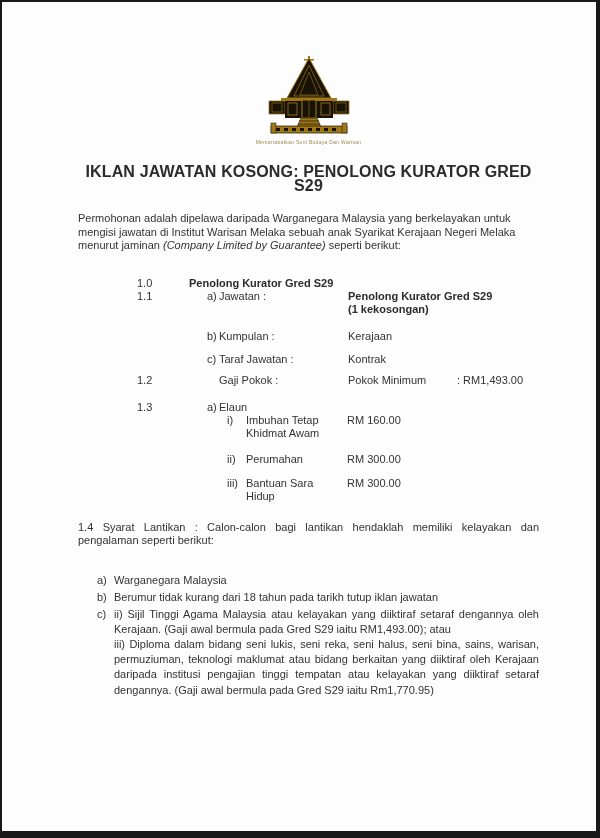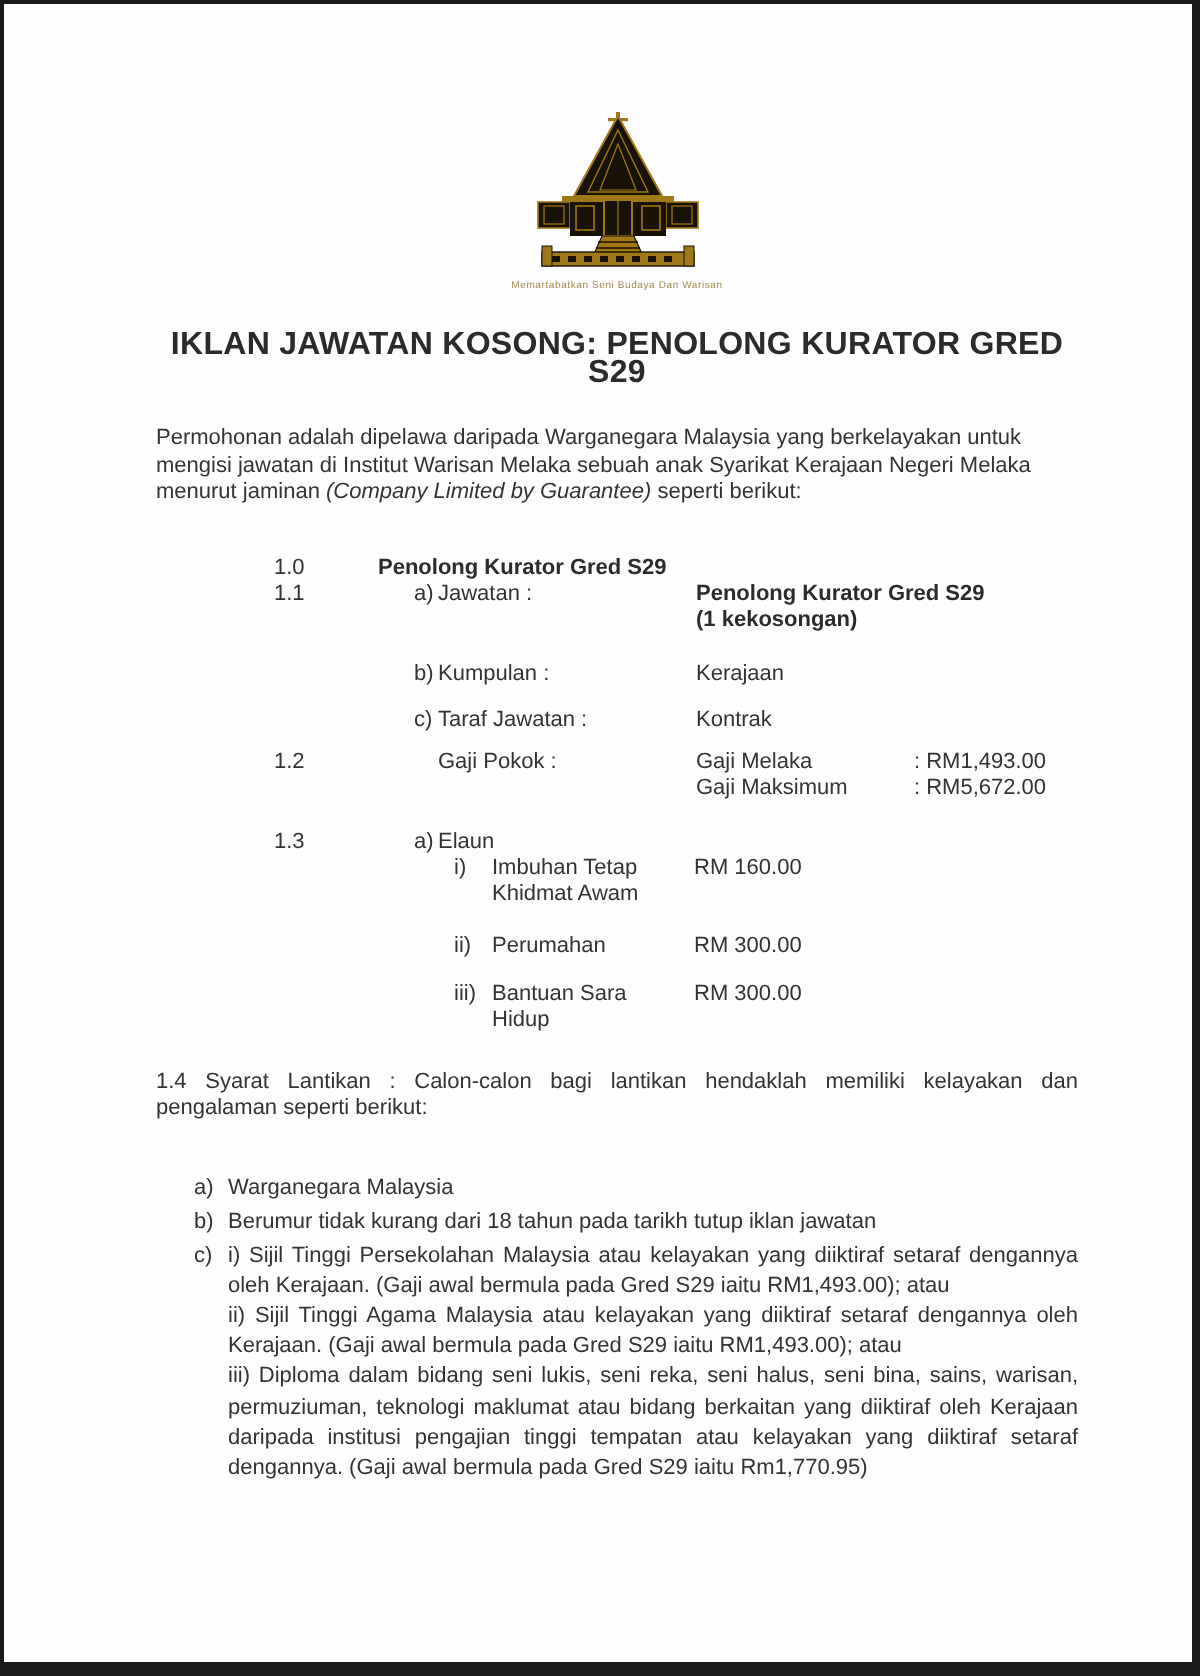--- a/index.html
+++ b/index.html
@@ -143,7 +143,7 @@
       <div class="lbl">Gaji Pokok :</div>
       <div class="val">
         <div class="kv">
-          <span class="k">Gaji Melaka</span>
+          <span class="k">Pokok Minimum</span>
           <span>: RM1,493.00</span>
         </div>
         <div class="kv">

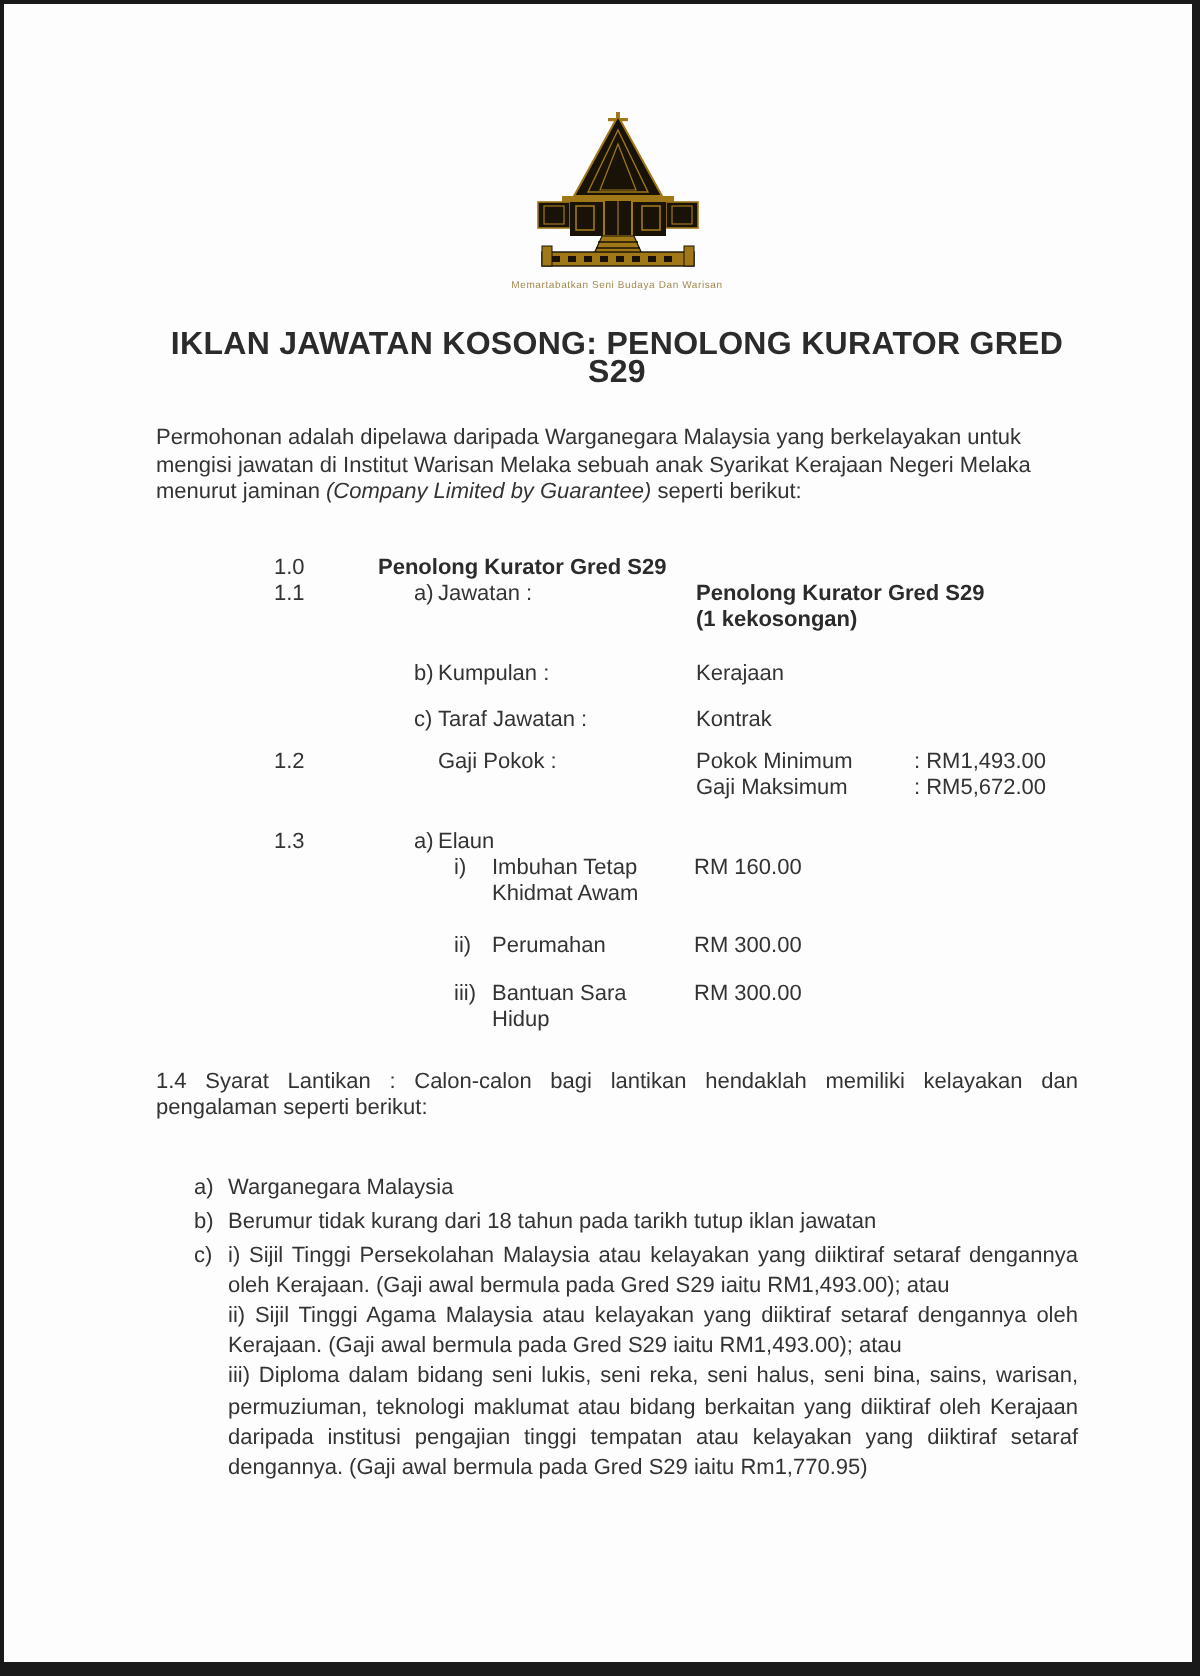--- a/index.html
+++ b/index.html
@@ -146,10 +146,6 @@
           <span class="k">Pokok Minimum</span>
           <span>: RM1,493.00</span>
         </div>
-        <div class="kv">
-          <span class="k">Gaji Maksimum</span>
-          <span>: RM5,672.00</span>
-        </div>
       </div>
     </div>
 

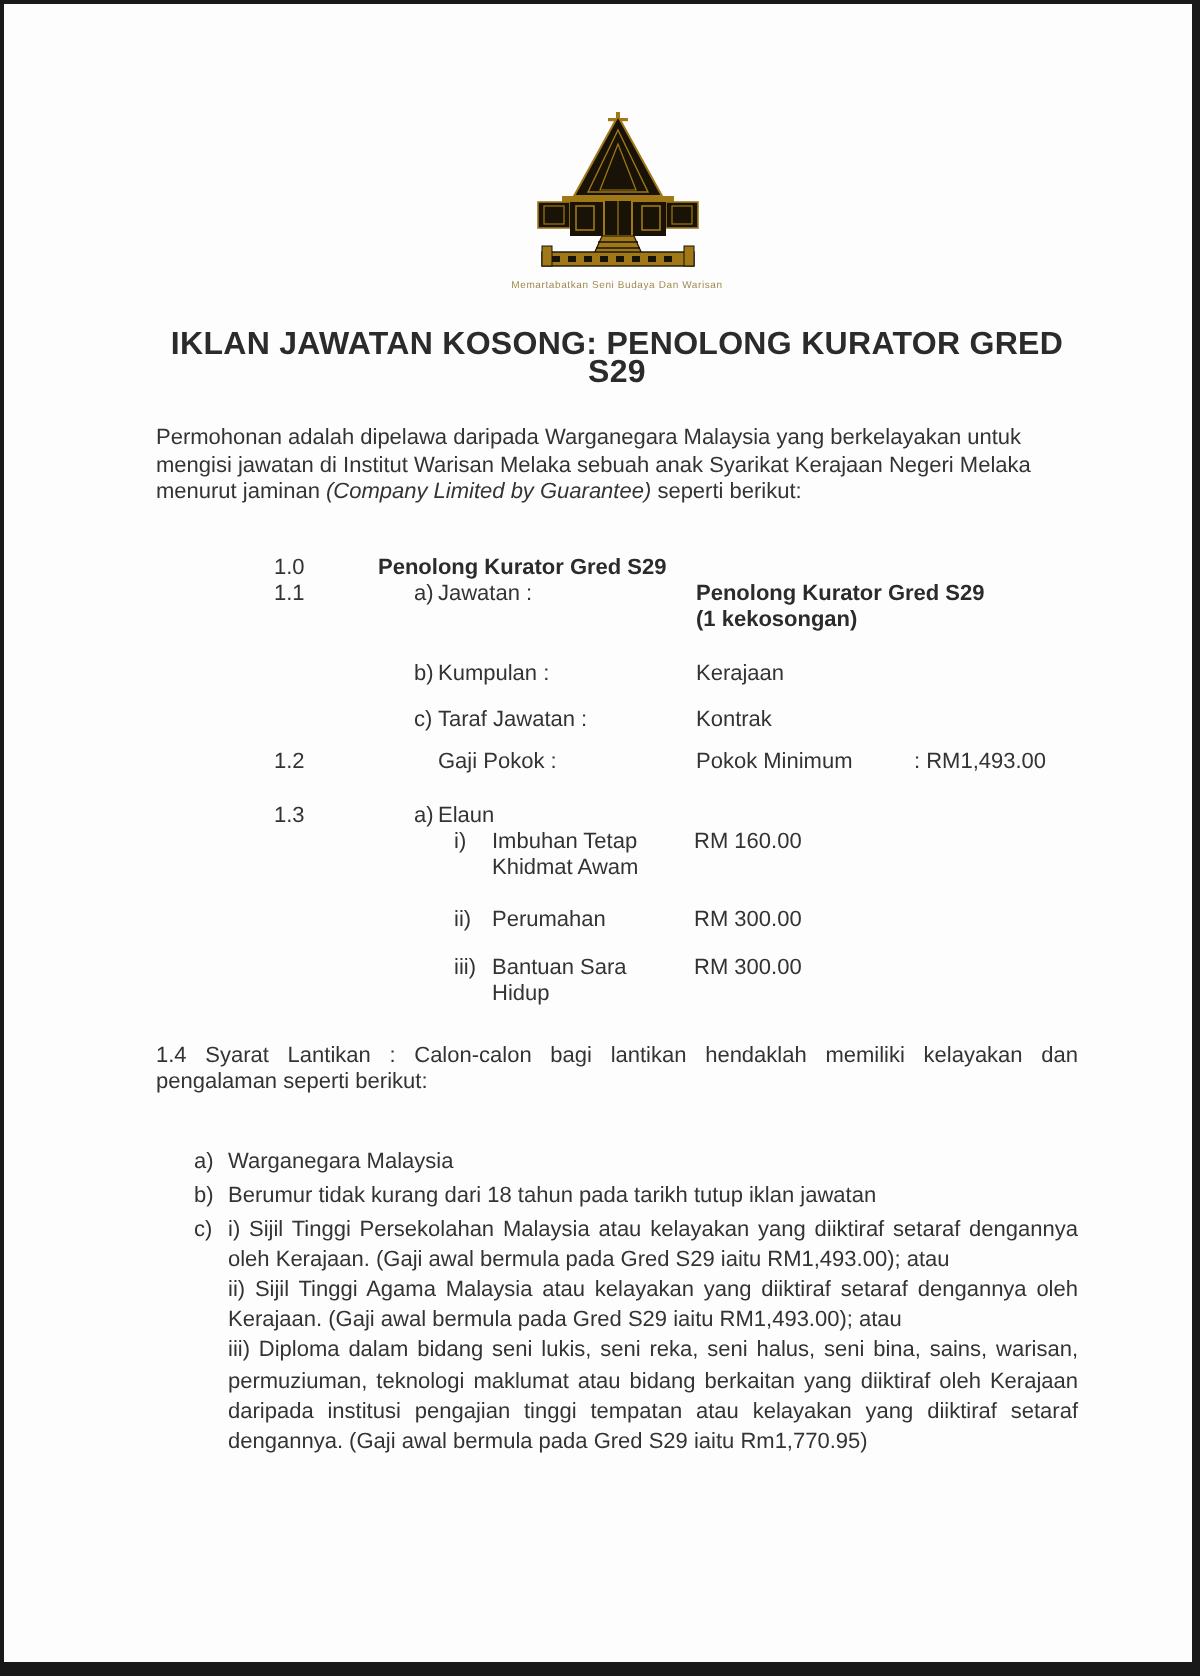--- a/index.html
+++ b/index.html
@@ -194,7 +194,6 @@
     <div class="list-row">
       <div class="lmk">c)</div>
       <div class="cblock">
-        <p class="citem">i) Sijil Tinggi Persekolahan Malaysia atau kelayakan yang diiktiraf setaraf dengannya oleh Kerajaan. (Gaji awal bermula pada Gred S29 iaitu RM1,493.00); atau</p>
         <p class="citem">ii) Sijil Tinggi Agama Malaysia atau kelayakan yang diiktiraf setaraf dengannya oleh Kerajaan. (Gaji awal bermula pada Gred S29 iaitu RM1,493.00); atau</p>
         <p class="citem">iii) Diploma dalam bidang seni lukis, seni reka, seni halus, seni bina, sains, warisan, permuziuman, teknologi maklumat atau bidang berkaitan yang diiktiraf oleh Kerajaan daripada institusi pengajian tinggi tempatan atau kelayakan yang diiktiraf setaraf dengannya. (Gaji awal bermula pada Gred S29 iaitu Rm1,770.95)</p>
       </div>

